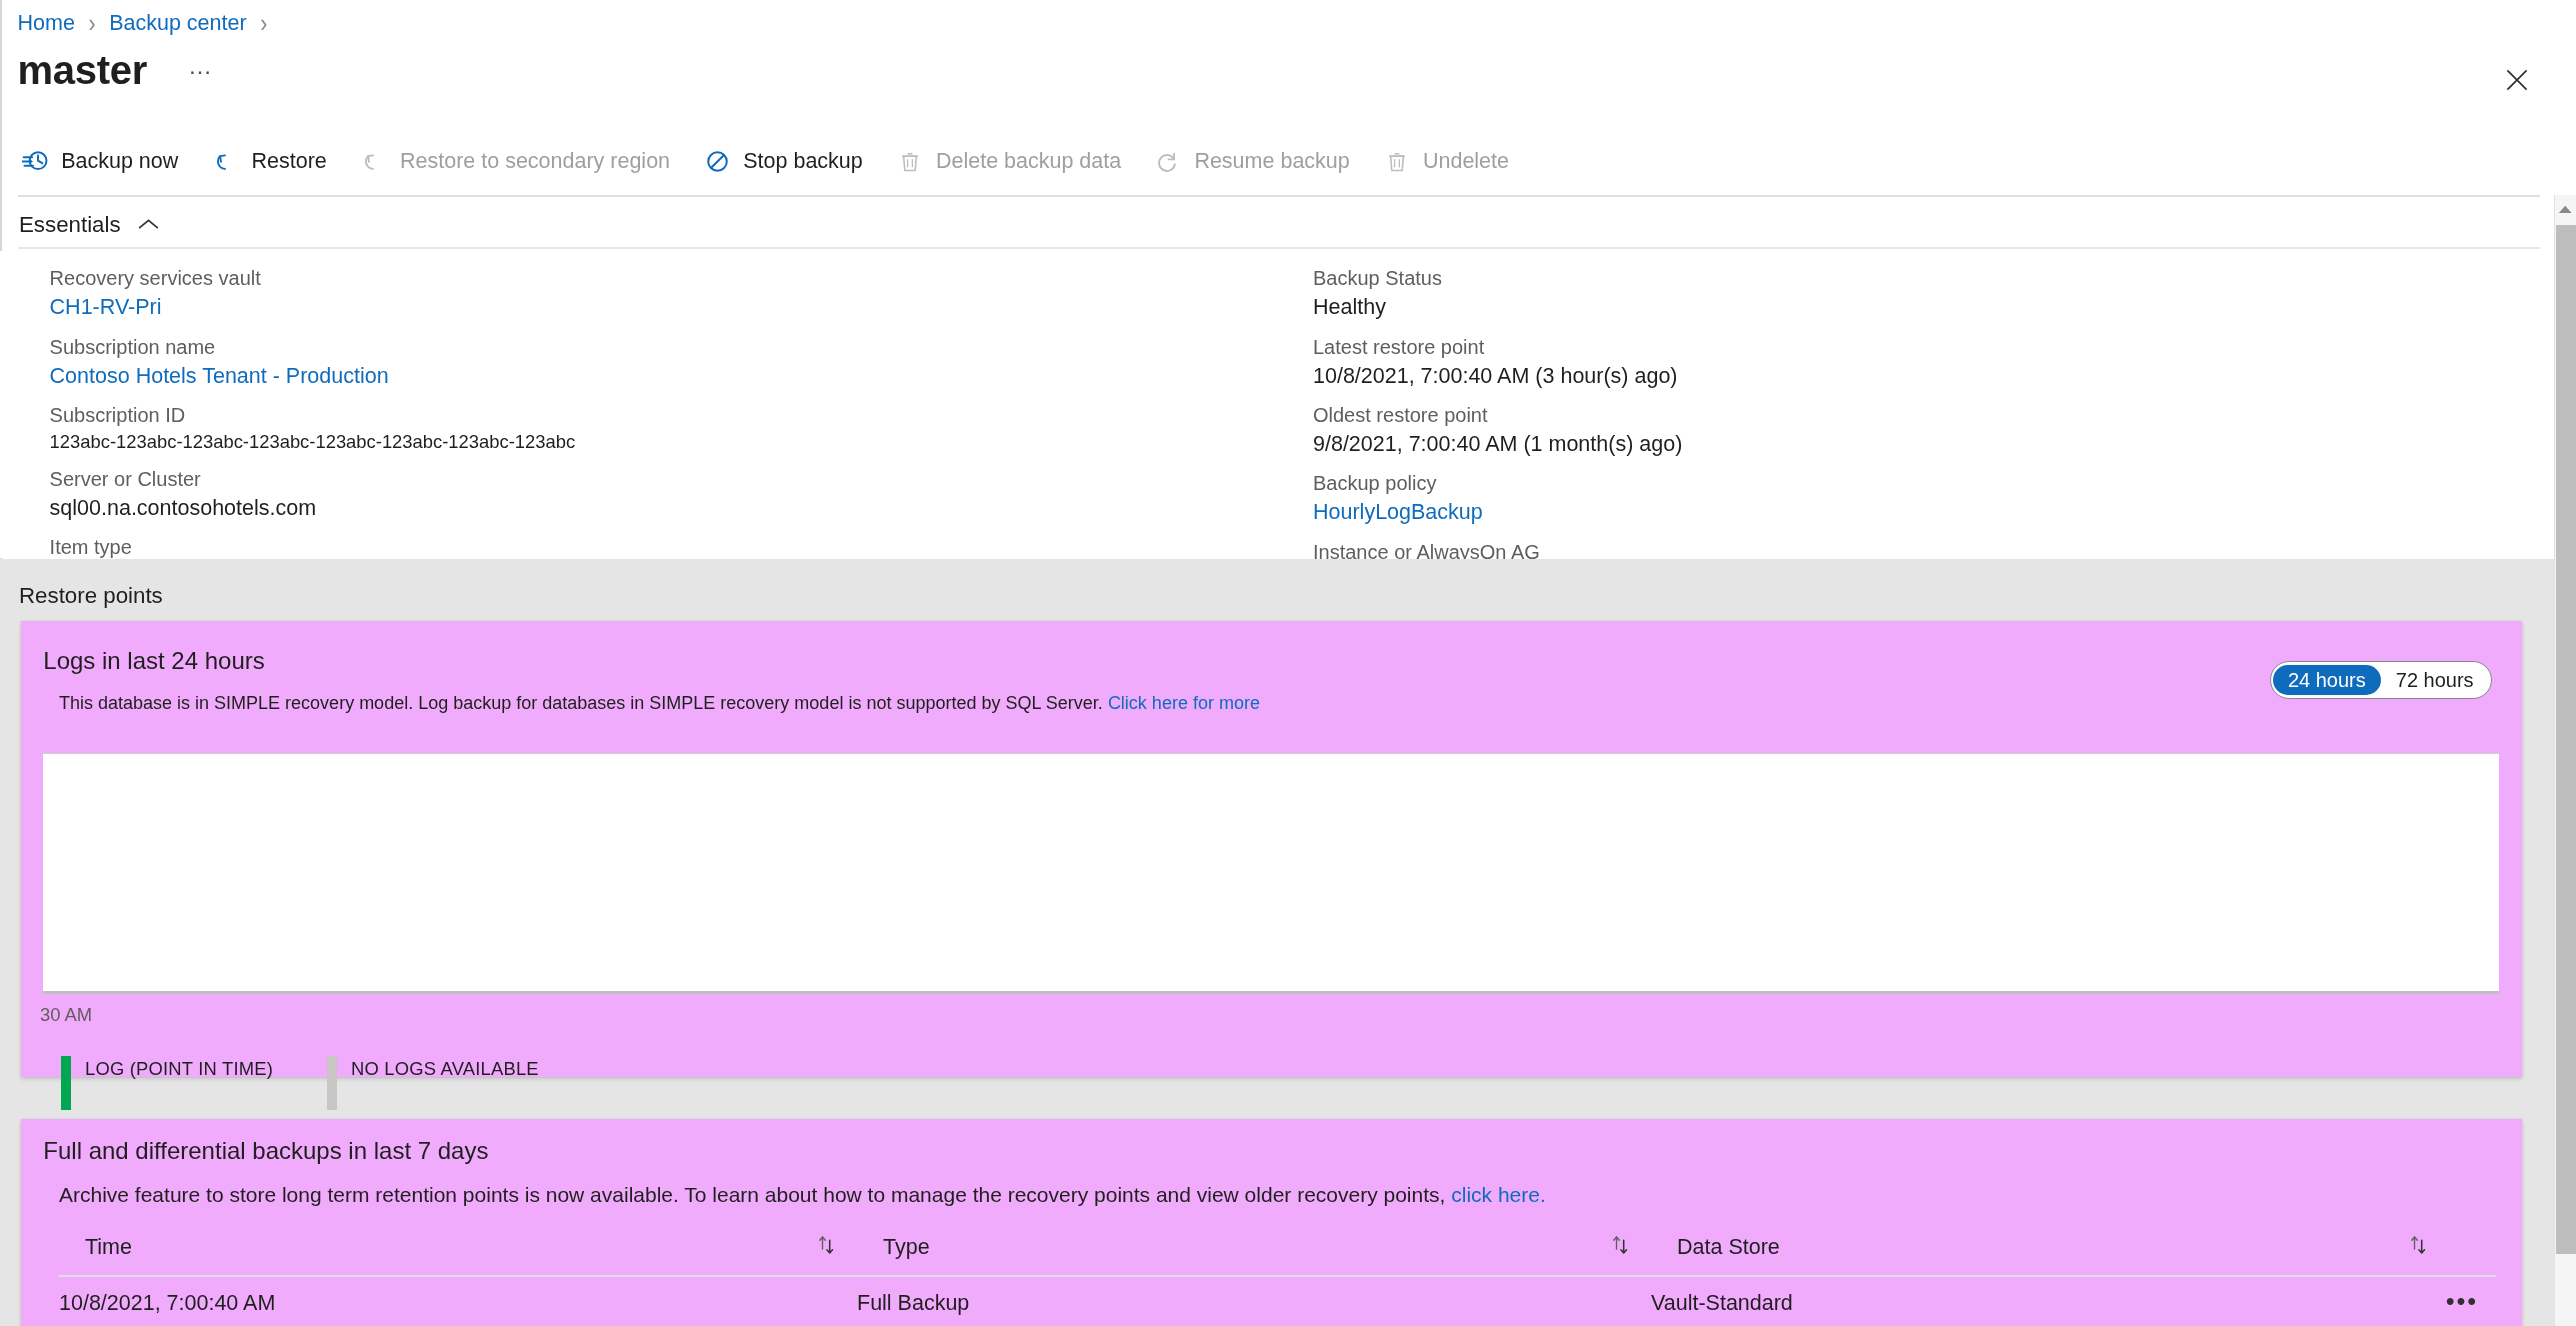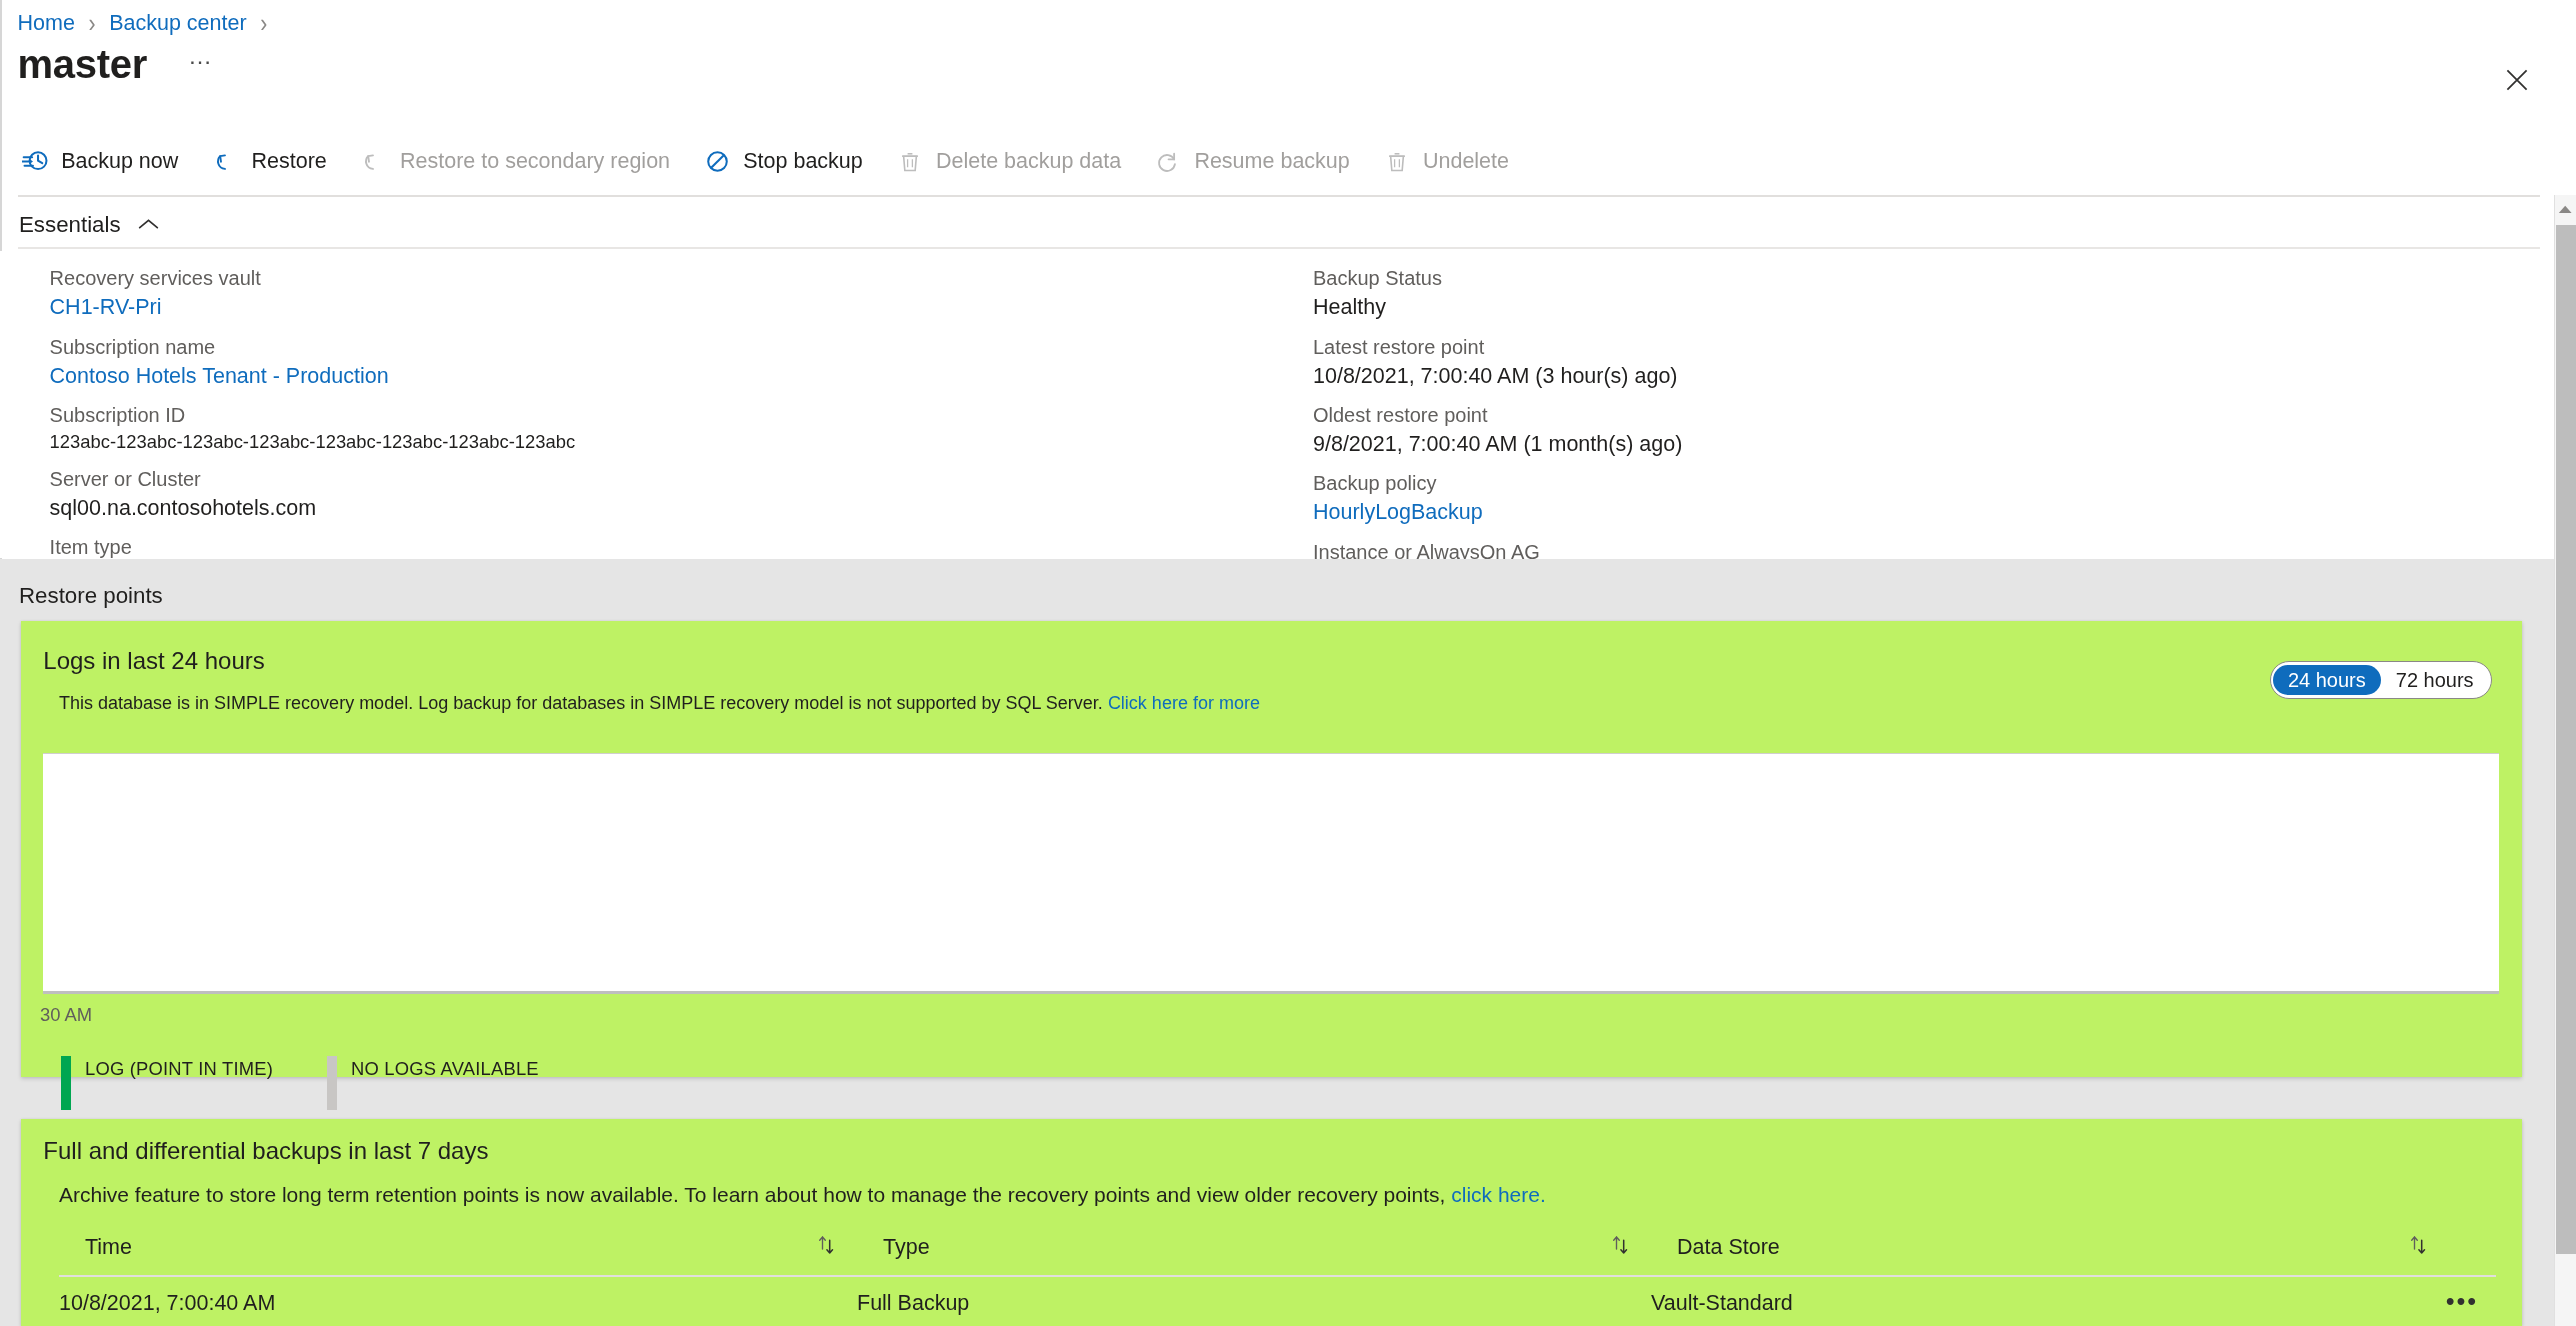--- a/index.html
+++ b/index.html
@@ -57,7 +57,7 @@
     position: absolute;
     left: 17.6px; top: 44px;
     display: flex;
-    align-items: flex-start;
+    align-items: center;
     height: 51px;
     gap: 12px;
   }

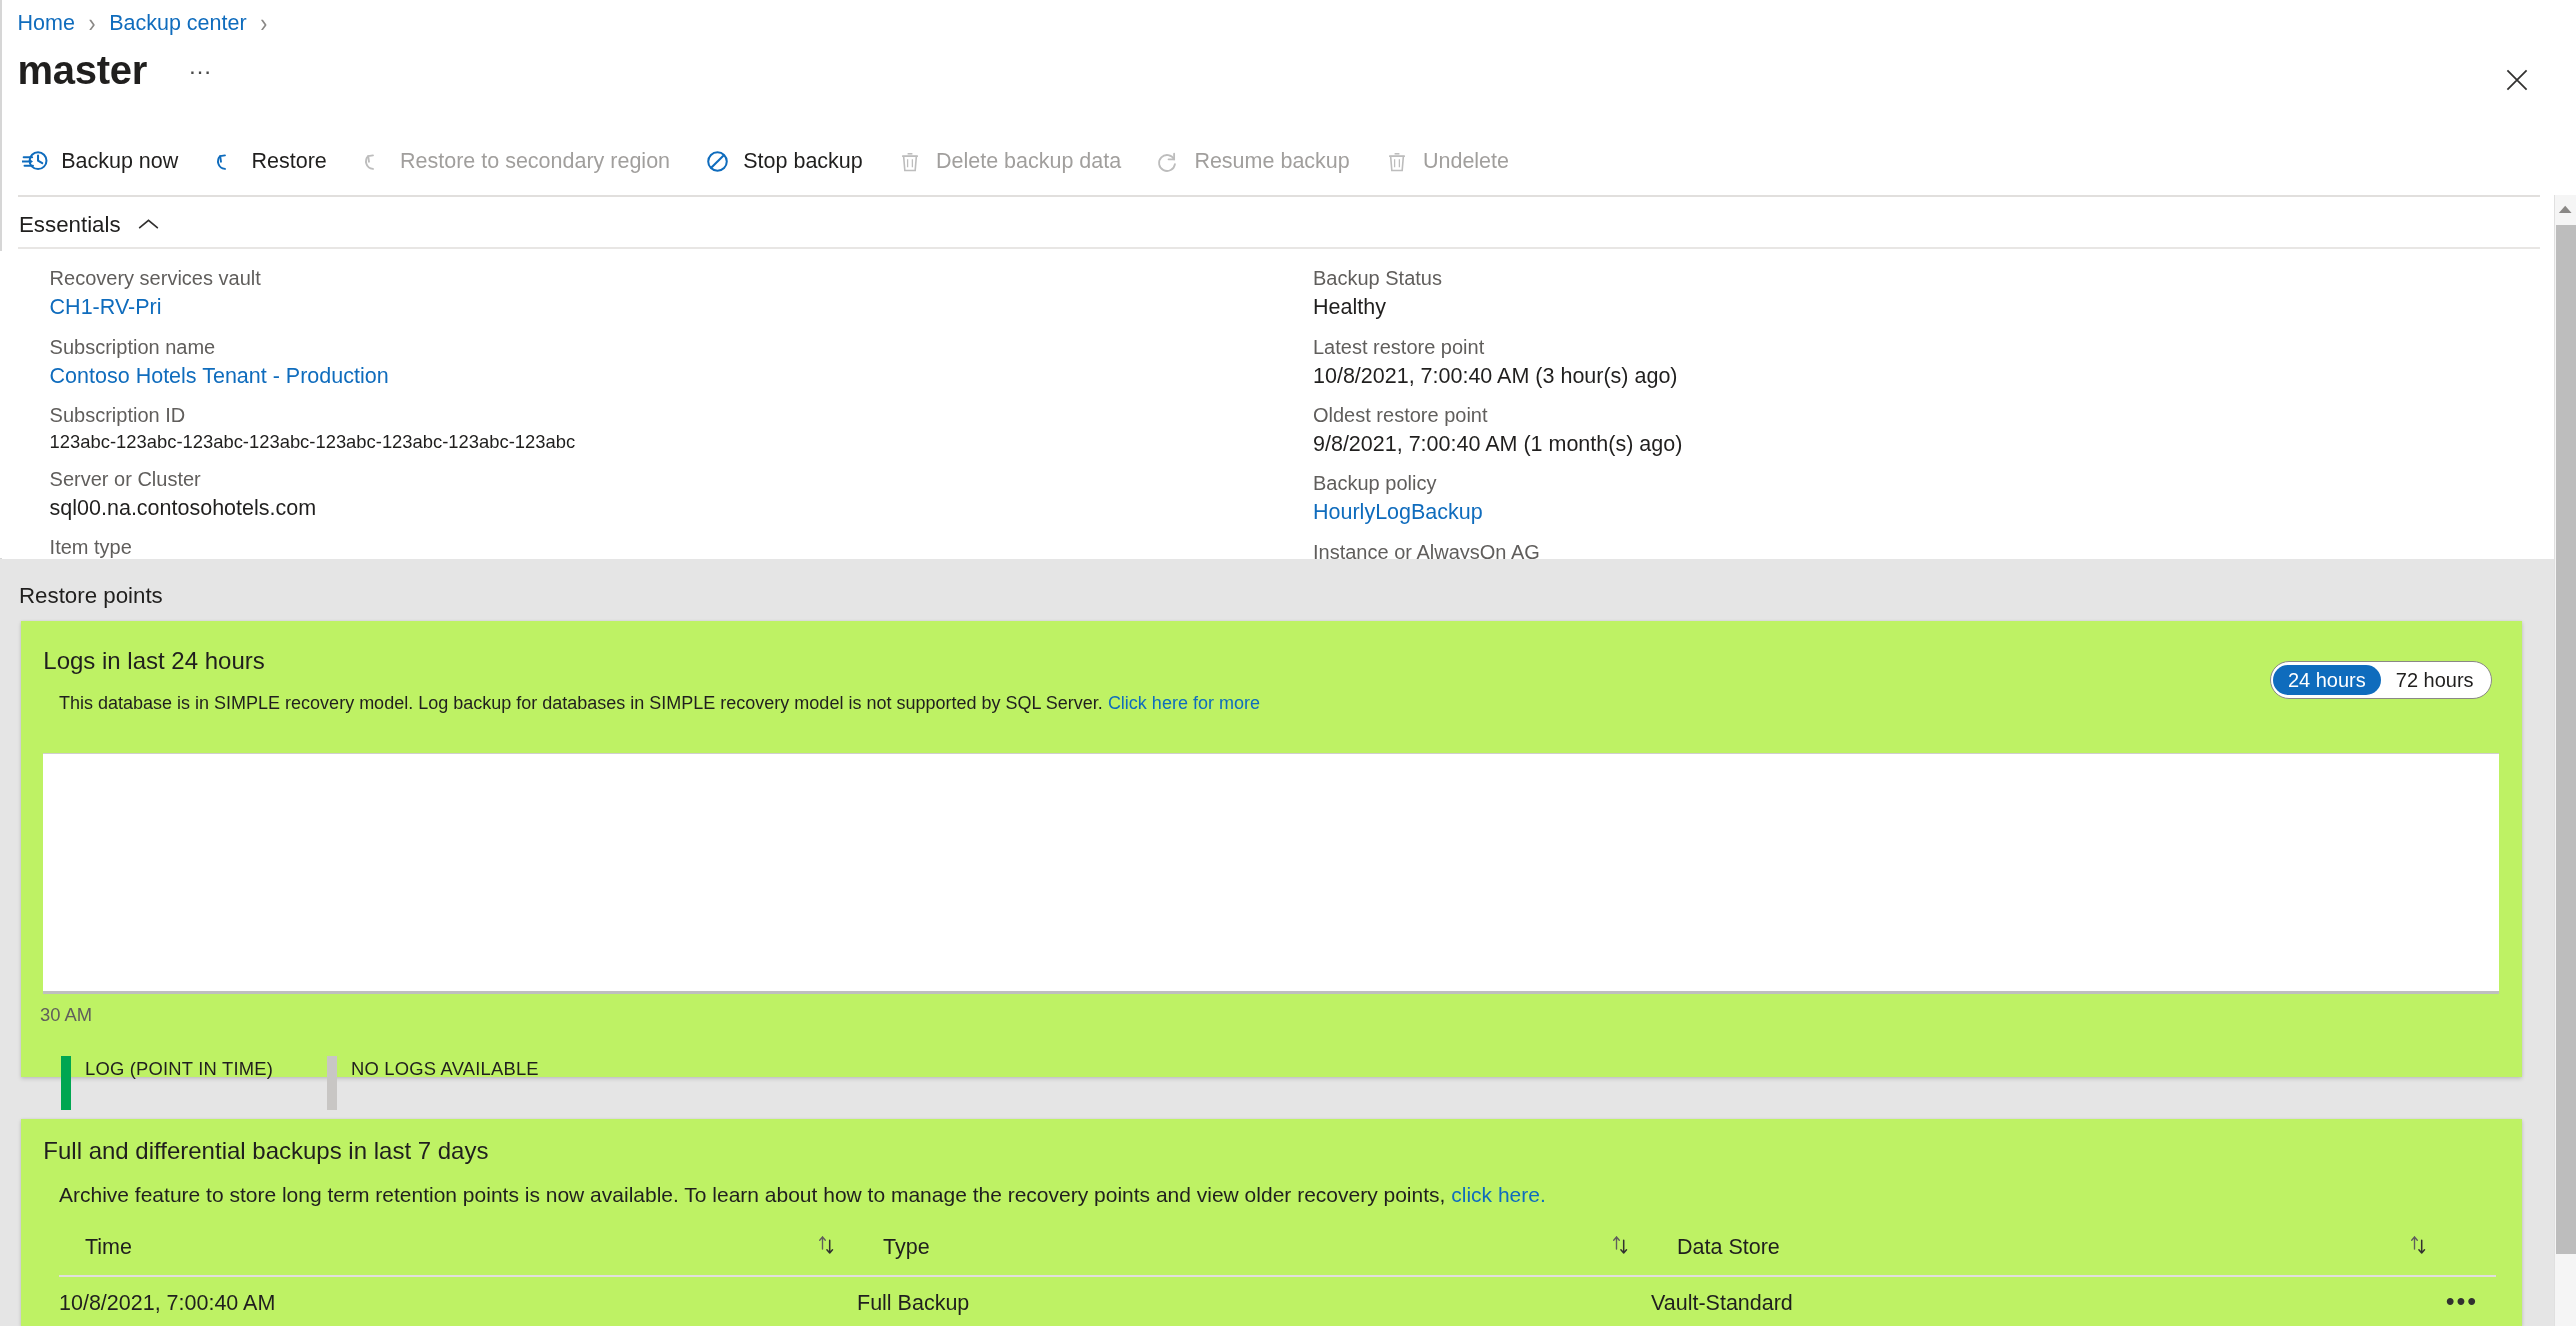--- a/index.html
+++ b/index.html
@@ -209,7 +209,7 @@
 
   .card {
     position: absolute;
-    background: #bef264;
+    background: #f0abfc;
     box-shadow: 0 1.6px 4px rgba(0,0,0,0.14), 0 0 2.4px rgba(0,0,0,0.07);
   }
 

